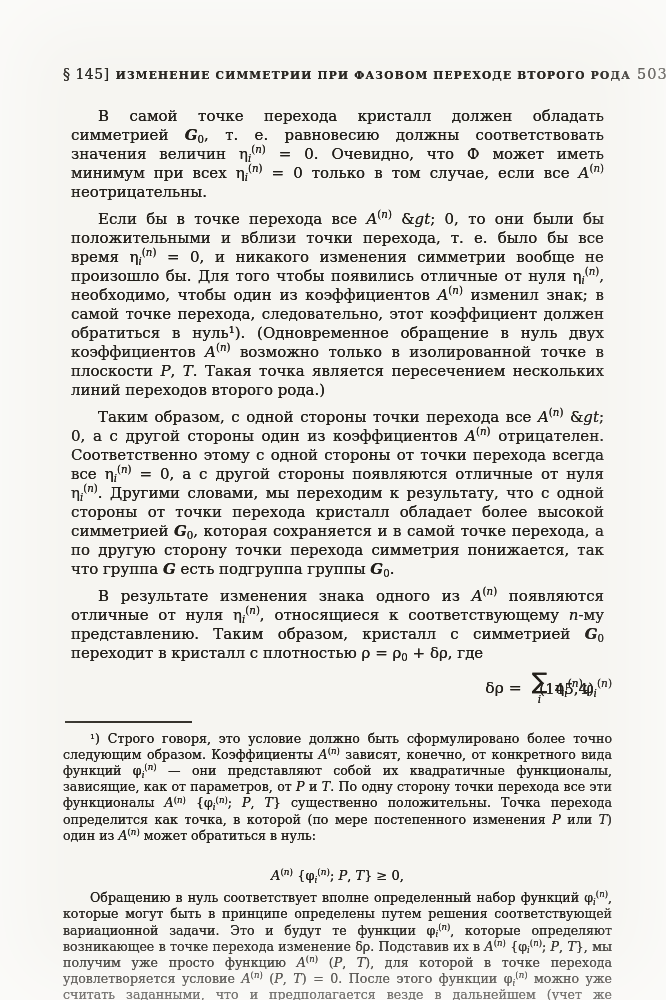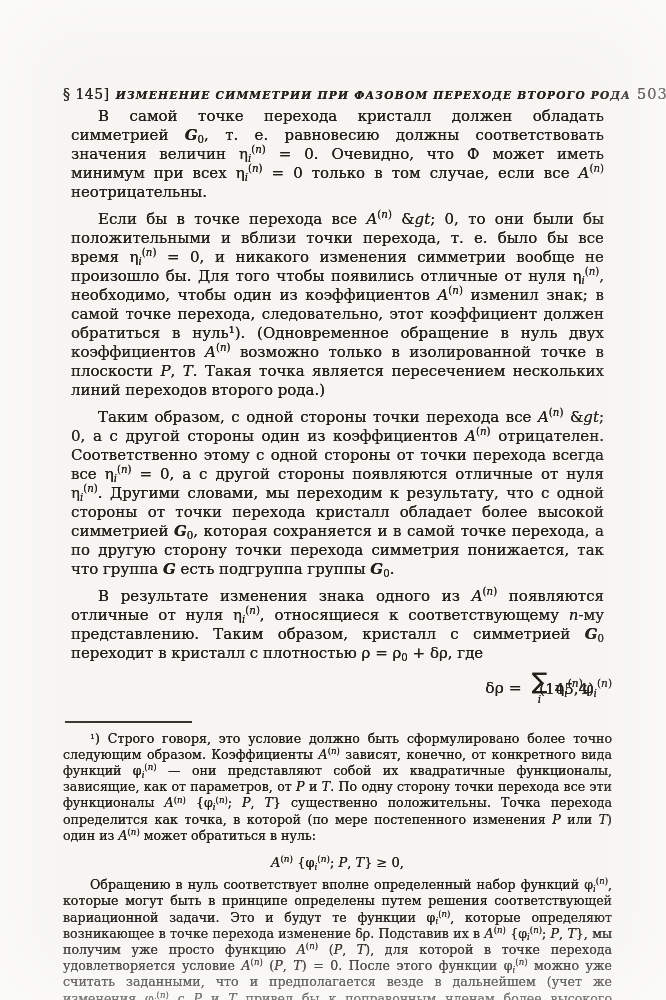--- a/index.html
+++ b/index.html
@@ -23,7 +23,7 @@
     display:flex;align-items:baseline;
     text-shadow:0 0 0.4px currentColor;
   }
-  .section-label{font-size:14px;white-space:nowrap;letter-spacing:0.5px;margin-top:20px;}
+  .section-label{font-size:14px;white-space:nowrap;letter-spacing:0.5px;}
   .running-title{
     flex:1;text-align:center;font-size:10.6px;font-weight:700;
     letter-spacing:1.25px;white-space:nowrap;padding:0 6px;font-style:italic;

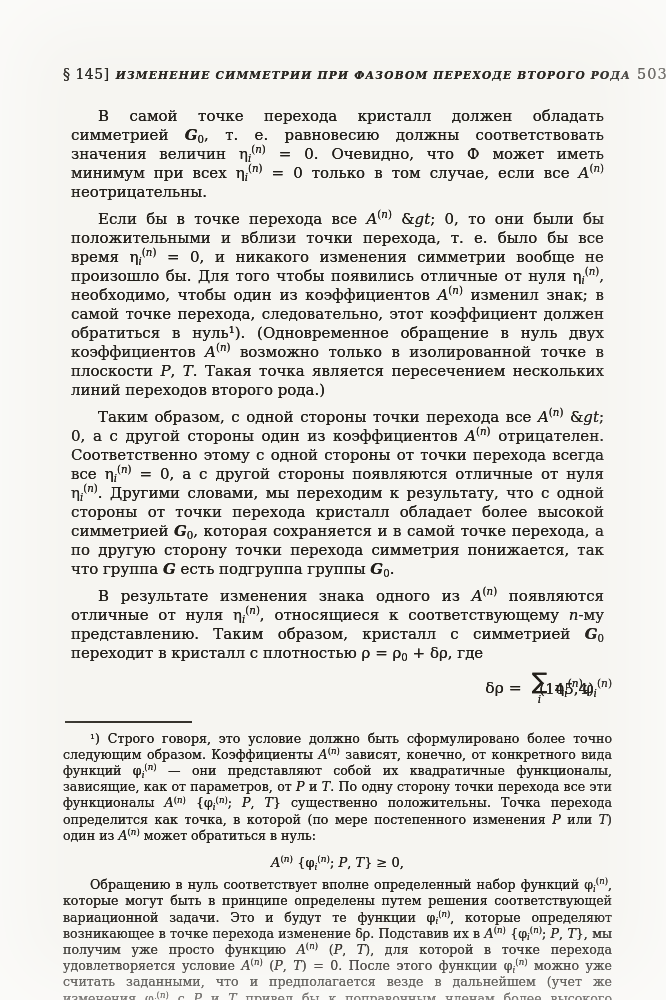--- a/index.html
+++ b/index.html
@@ -26,7 +26,7 @@
   .section-label{font-size:14px;white-space:nowrap;letter-spacing:0.5px;}
   .running-title{
     flex:1;text-align:center;font-size:10.6px;font-weight:700;
-    letter-spacing:1.25px;white-space:nowrap;padding:0 6px;font-style:italic;
+    letter-spacing:1.25px;white-space:nowrap;padding:0 6px;
   }
   .page-number{font-size:14.5px;letter-spacing:1px;}
   .main{

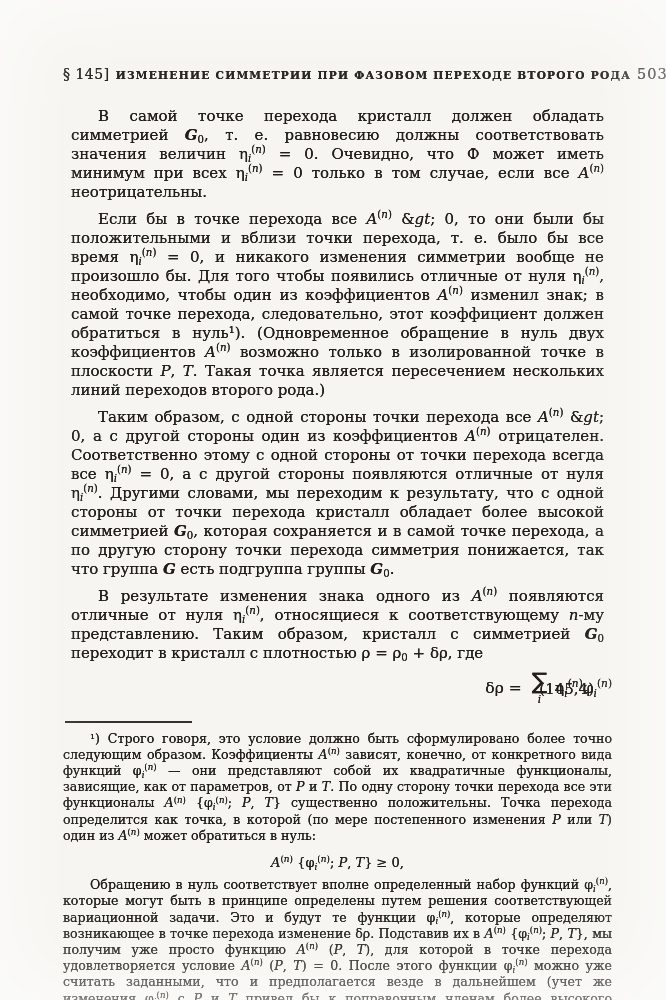--- a/index.html
+++ b/index.html
@@ -57,7 +57,7 @@
   }
   .footnote p{margin:0;}
   .footnote p.indented{text-indent:27px;}
-  .fn-equation{text-align:center;margin:11px 0 6px;font-size:13px;}
+  .fn-equation{text-align:center;margin:24px 0 6px;font-size:13px;}
 </style>
 </head>
 <body>

